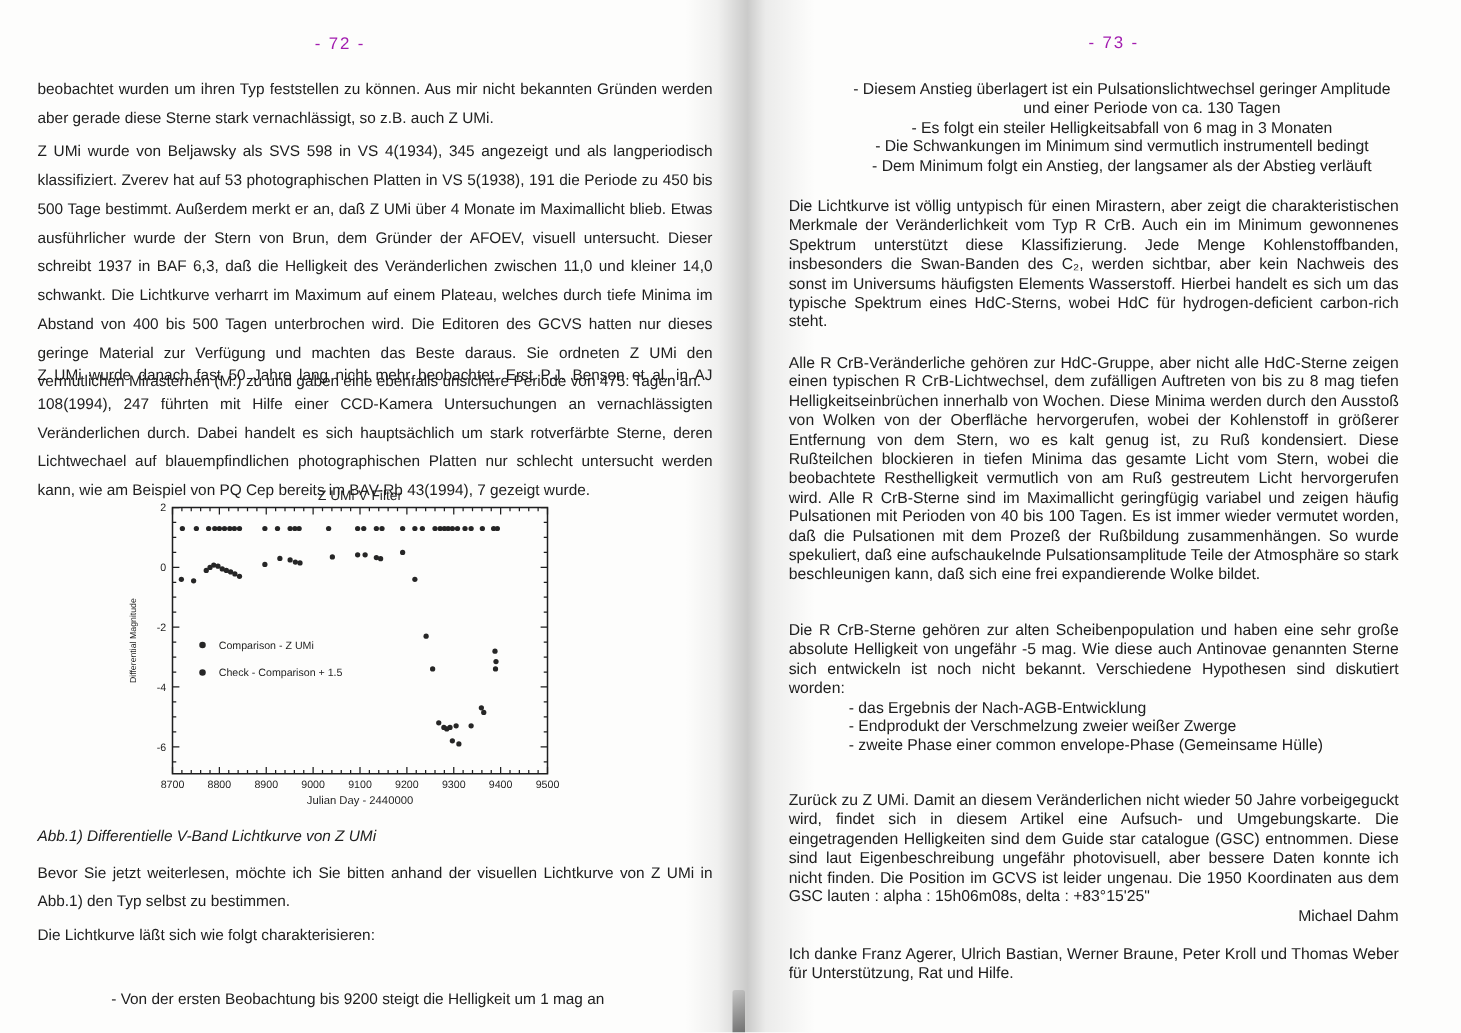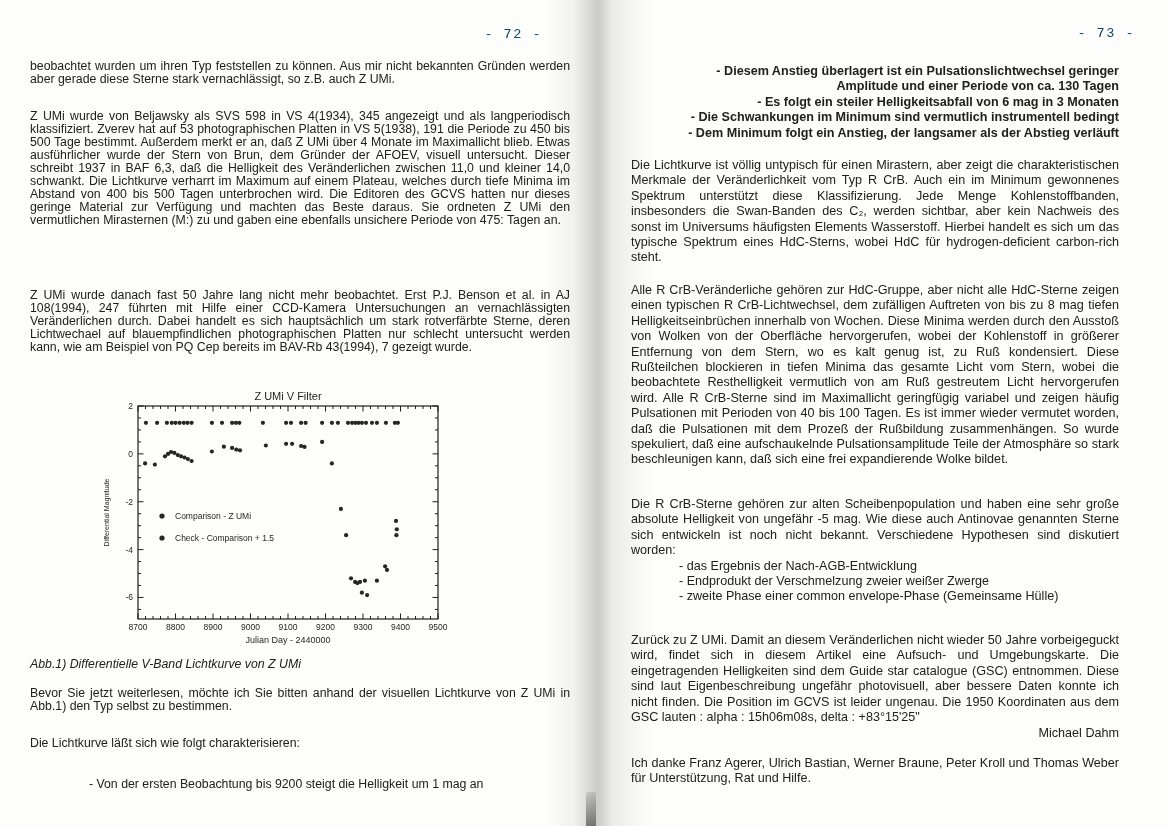--- a/index.html
+++ b/index.html
@@ -19,7 +19,7 @@
     background:linear-gradient(180deg,rgba(0,0,0,0.10),rgba(0,0,0,0.45));
     border-radius:2px 2px 0 0;
   }
-  .pagenum{position:absolute;text-align:right;font-size:13.5px;letter-spacing:1.5px;color:#0c4a6e;font-family:Liberation Mono, monospace;}
+  .pagenum{position:absolute;text-align:center;font-size:13.5px;letter-spacing:1.5px;color:#a21caf;}
   .pagenum span{position:relative;}
   .block{position:absolute;text-align:justify;color:#202020;}
   .lp{left:30px;width:540px;font-size:12.3px;line-height:13px;}

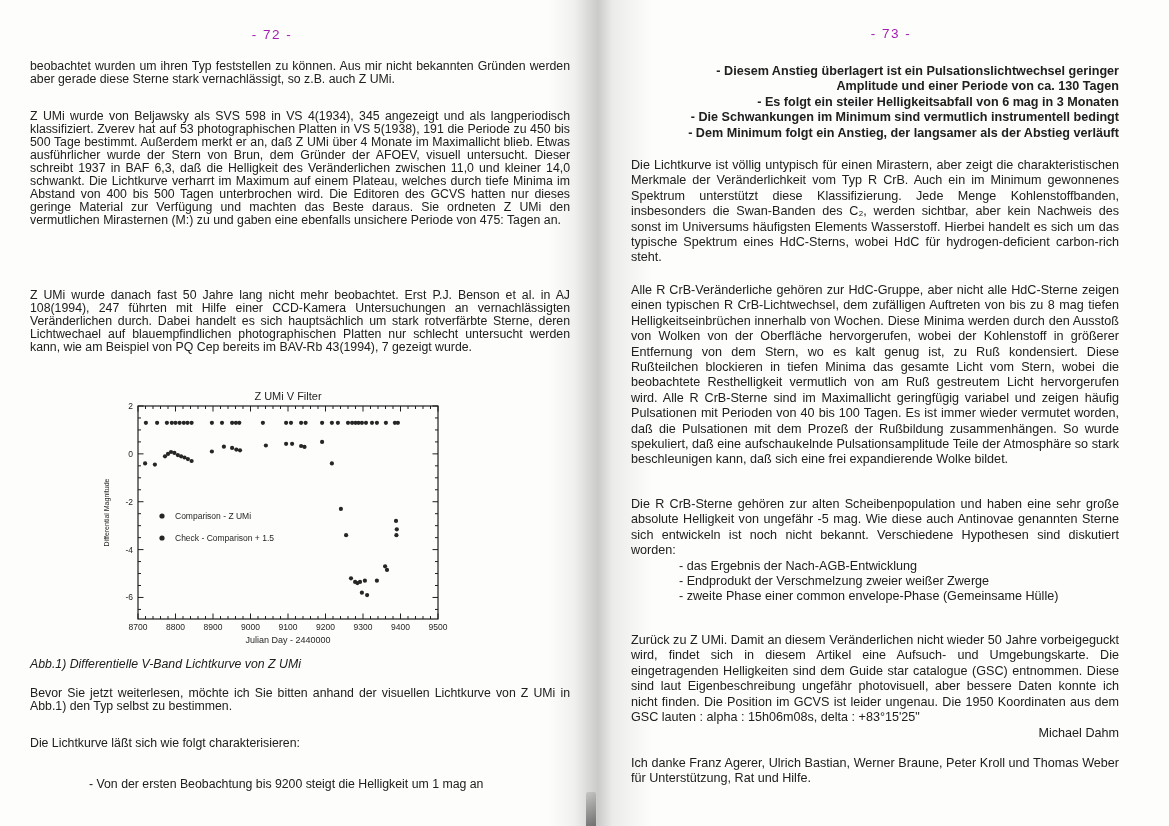--- a/index.html
+++ b/index.html
@@ -22,7 +22,7 @@
   .pagenum{position:absolute;text-align:center;font-size:13.5px;letter-spacing:1.5px;color:#a21caf;}
   .pagenum span{position:relative;}
   .block{position:absolute;text-align:justify;color:#202020;}
-  .lp{left:30px;width:540px;font-size:12.3px;line-height:13px;}
+  .lp{left:30px;width:540px;font-size:12.3px;line-height:23px;}
   .rp{left:631px;width:488px;font-size:12.6px;line-height:15.4px;}
   .hang{text-indent:-48px;padding-left:93px;box-sizing:border-box;text-align:right;font-weight:bold;}
   .indent-l{padding-left:59px;box-sizing:border-box;text-align:left;margin-top:28px;}

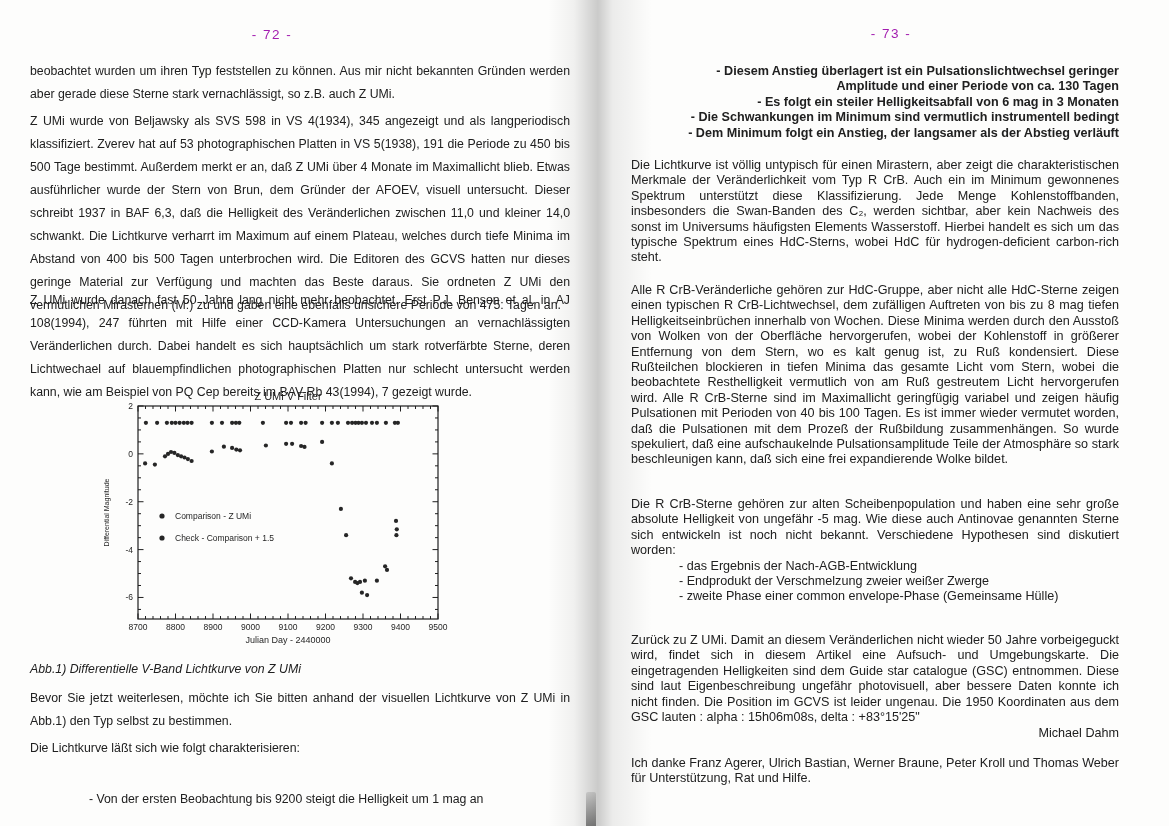--- a/index.html
+++ b/index.html
@@ -24,7 +24,7 @@
   .block{position:absolute;text-align:justify;color:#202020;}
   .lp{left:30px;width:540px;font-size:12.3px;line-height:23px;}
   .rp{left:631px;width:488px;font-size:12.6px;line-height:15.4px;}
-  .hang{text-indent:-48px;padding-left:93px;box-sizing:border-box;text-align:right;font-weight:bold;}
+  .hang{text-indent:-48px;padding-left:93px;box-sizing:border-box;text-align:center;}
   .indent-l{padding-left:59px;box-sizing:border-box;text-align:left;margin-top:28px;}
   .indent-h{padding-left:48px;box-sizing:border-box;text-align:left;}
   .sig{text-align:right;}

